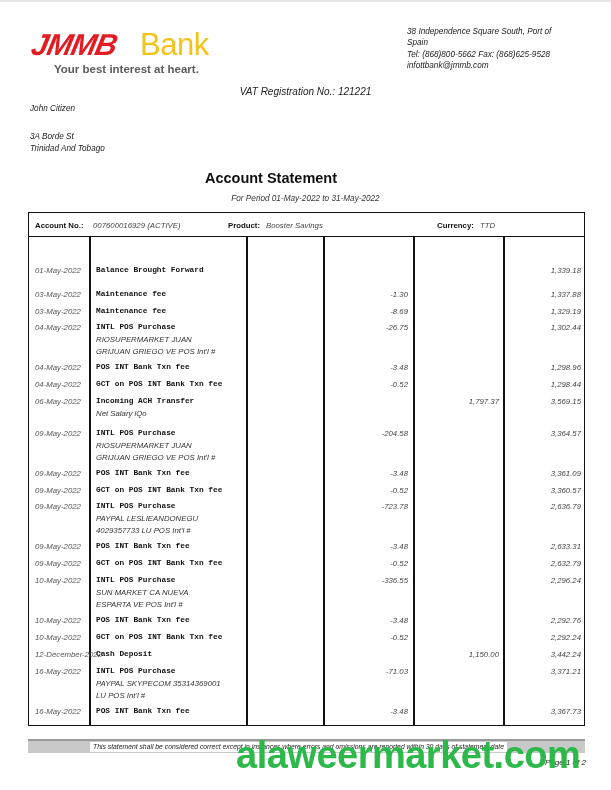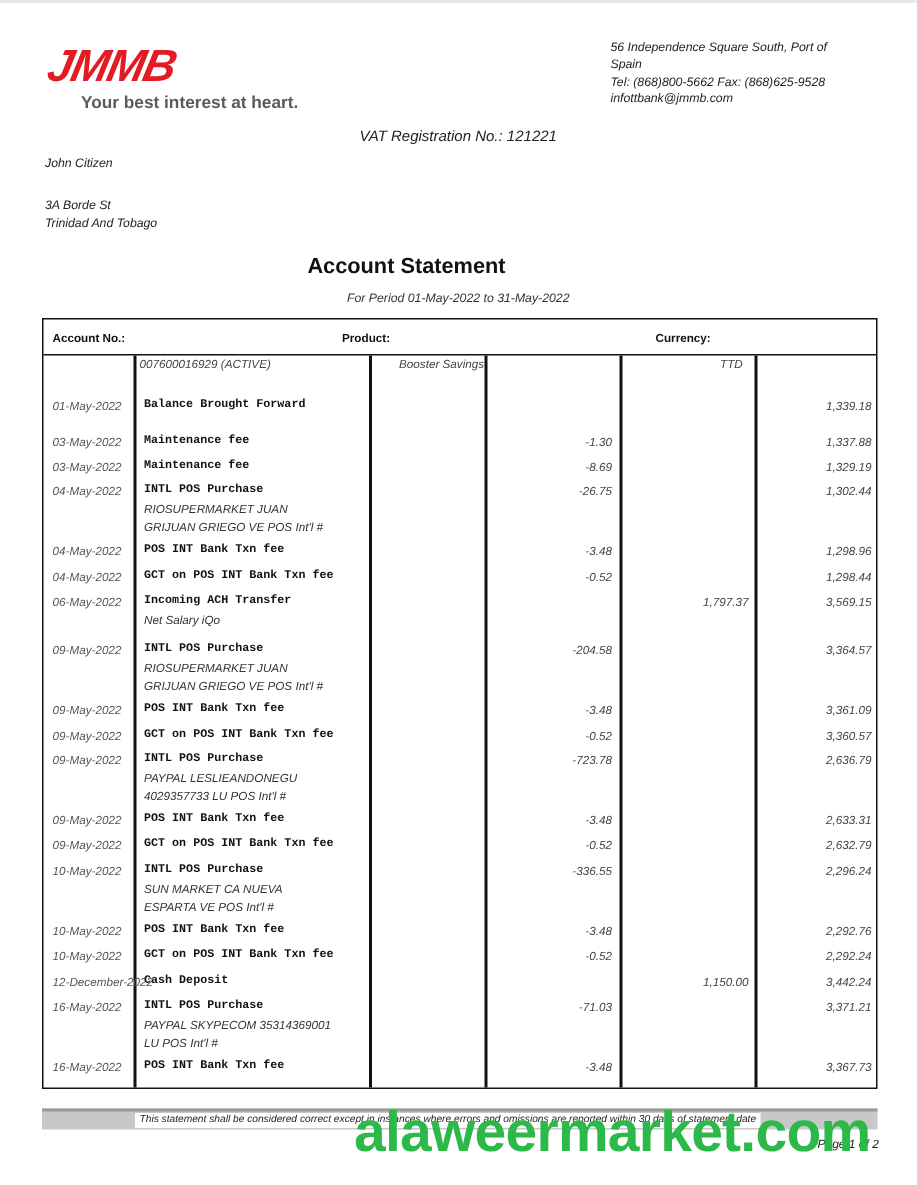--- a/index.html
+++ b/index.html
@@ -69,6 +69,7 @@
 
 <div class="logo">
   <span class="logo-jmmb">JMMB</span>
+  <span class="logo-bank">Bank</span>
   <span class="logo-tag">Your best interest at heart.</span>
 </div>
 

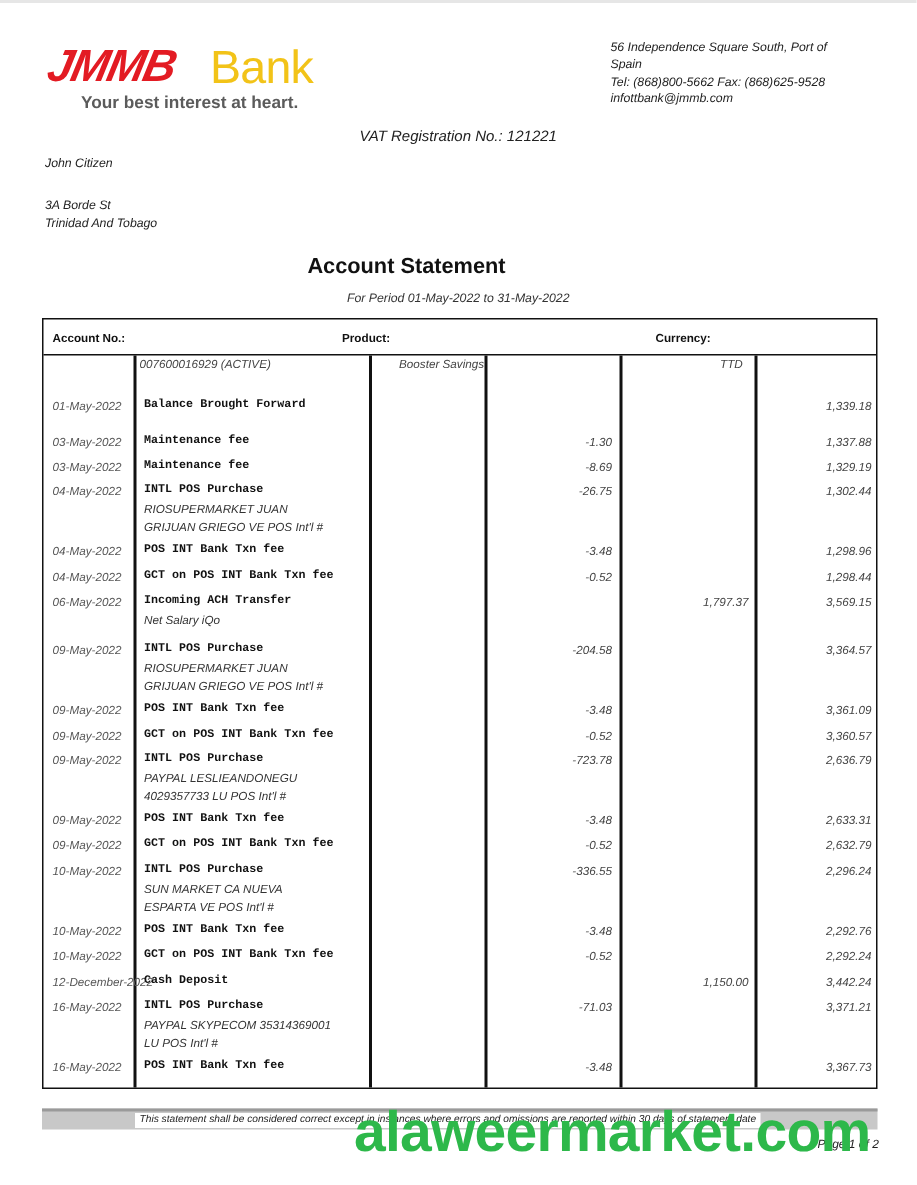--- a/index.html
+++ b/index.html
@@ -74,7 +74,7 @@
 </div>
 
 <div class="addr">
-  <div>56 Independence Square South, Port of</div>
+  <div>38 Independence Square South, Port of</div>
   <div>Spain</div>
   <div>Tel: (868)800-5662 Fax: (868)625-9528</div>
   <div>infottbank@jmmb.com</div>

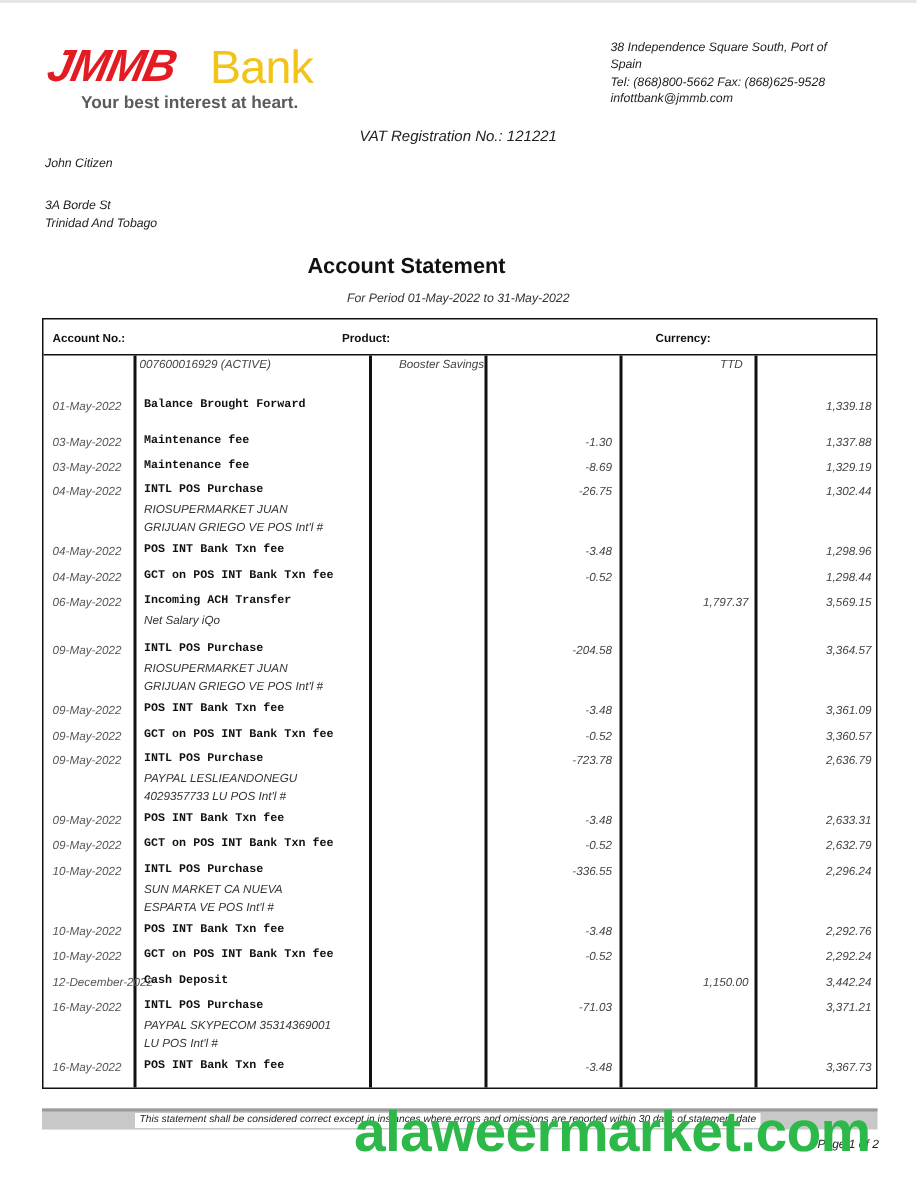--- a/index.html
+++ b/index.html
@@ -37,7 +37,7 @@
               border-bottom: 1.5px solid #111; box-sizing: border-box; font-size: 7.8px; }
   .acct-row span { position: absolute; top: 8px; white-space: nowrap; }
   .lbl { font-weight: bold; color: #111; }
-  .val { font-style: italic; color: #444; margin-top: 17px; }
+  .val { font-style: italic; color: #444; }
 
   .col-line { position: absolute; top: 24px; bottom: 0; width: 1.5px; background: #111; }
   .head-row { position: absolute; left: 0; top: 24px; width: 100%; height: 26px;

